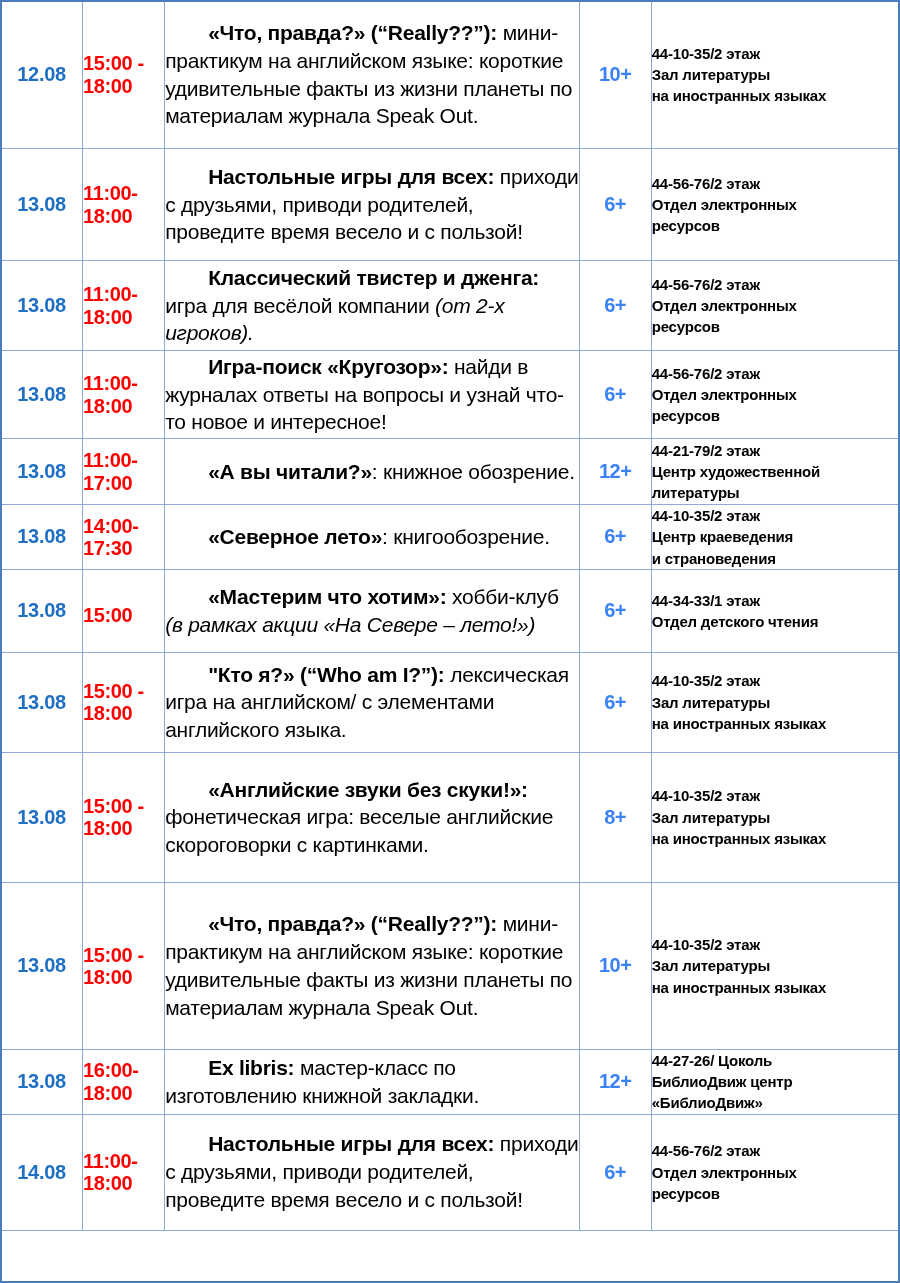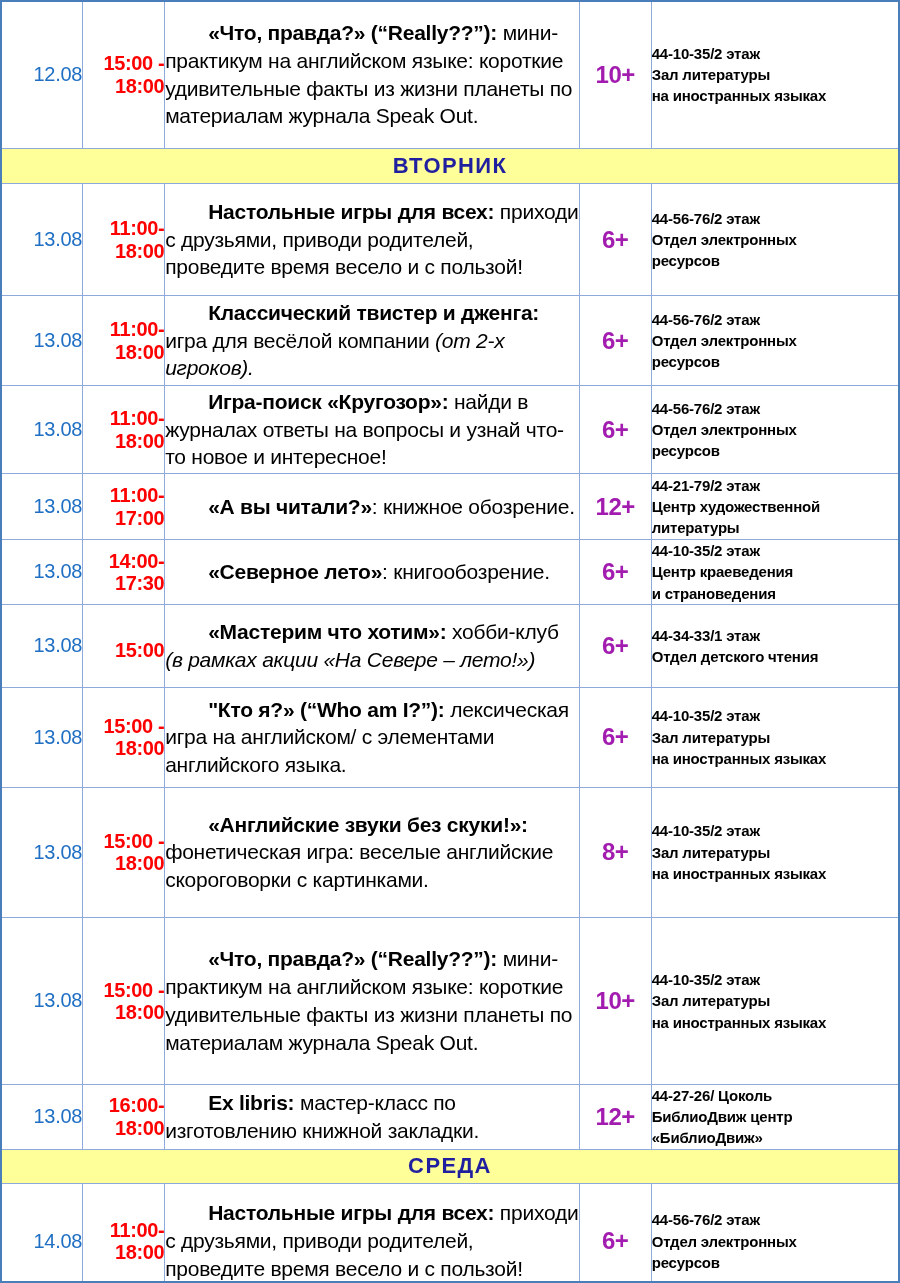--- a/index.html
+++ b/index.html
@@ -37,9 +37,9 @@
   
   .c-date {
     color: #1f6fc4;
-    font-weight: normal;
+    font-weight: bold;
     font-size: 20px;
-    text-align: right;
+    text-align: center;
     vertical-align: top;
     padding-top: 6px;
     letter-spacing: -0.3px;

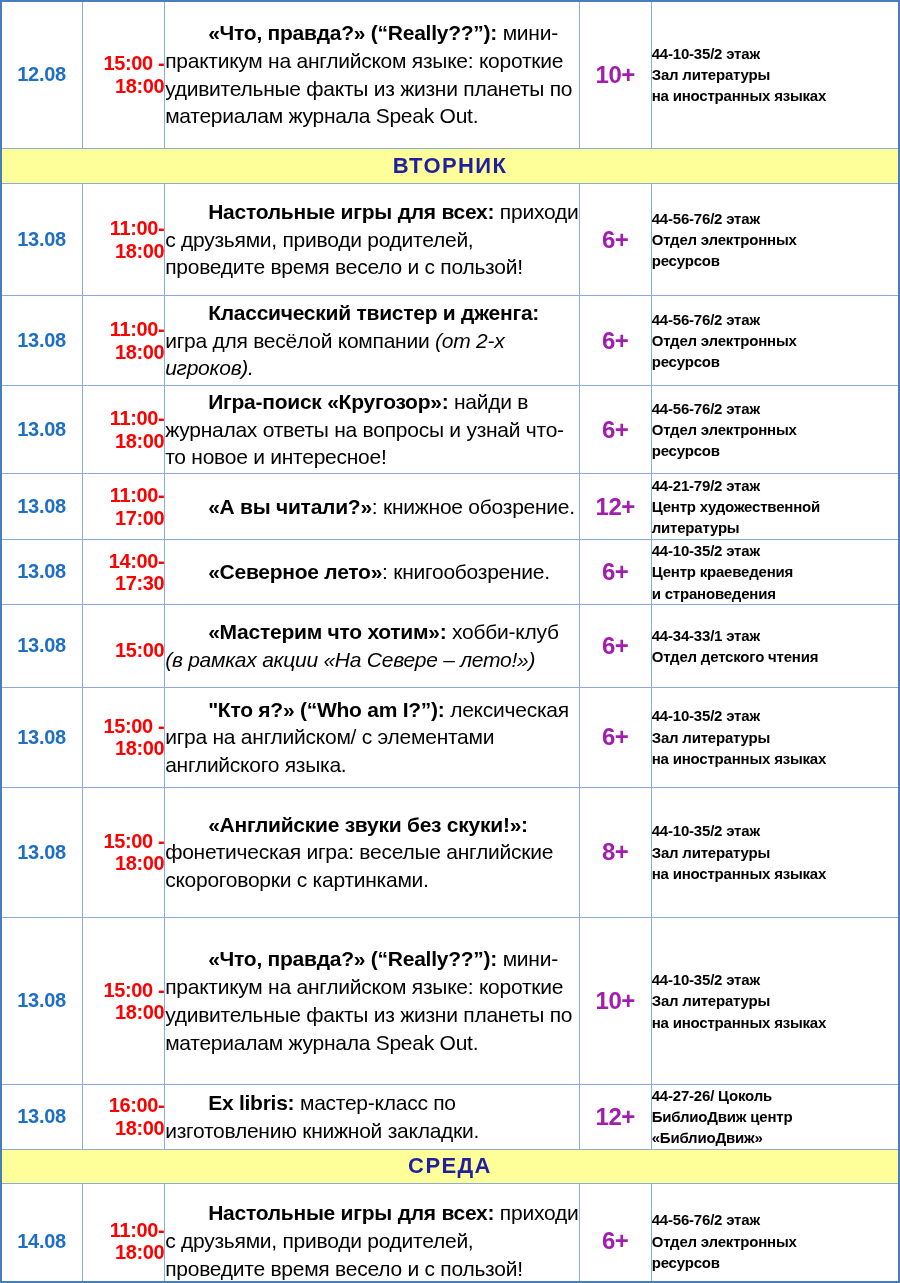--- a/index.html
+++ b/index.html
@@ -49,7 +49,6 @@
     color: #ff0000;
     font-weight: bold;
     font-size: 20px;
-    text-align: right;
     vertical-align: top;
     padding: 6px 6px 4px 2px;
     line-height: 1.12;

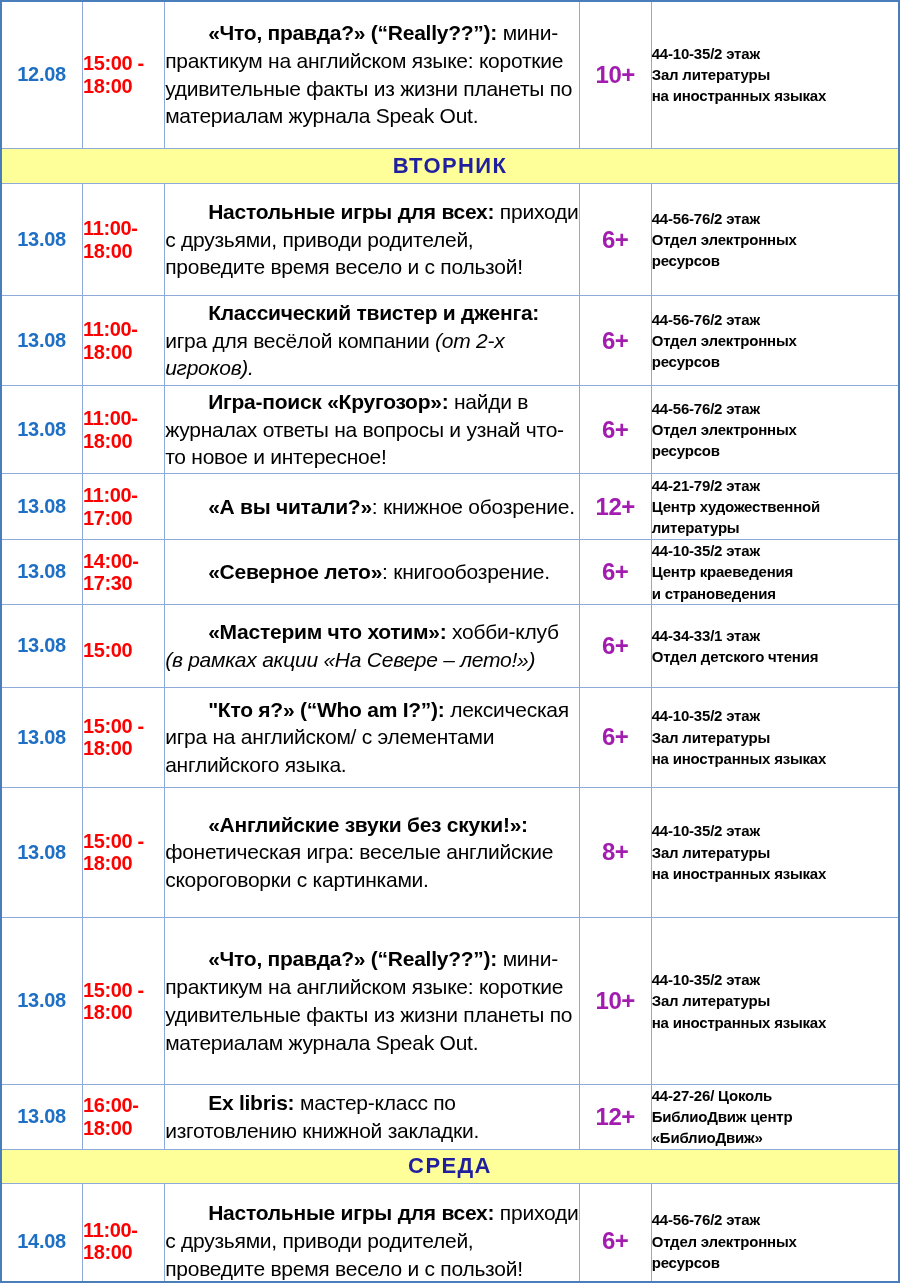--- a/index.html
+++ b/index.html
@@ -72,9 +72,9 @@
   .c-desc i { font-style: italic; }
 
   .c-age {
-    color: #a21caf;
-    font-weight: bold;
-    font-size: 24px;
+    color: #3b82f6;
+    font-weight: bold;
+    font-size: 20px;
     text-align: center;
     vertical-align: middle;
     letter-spacing: -0.5px;

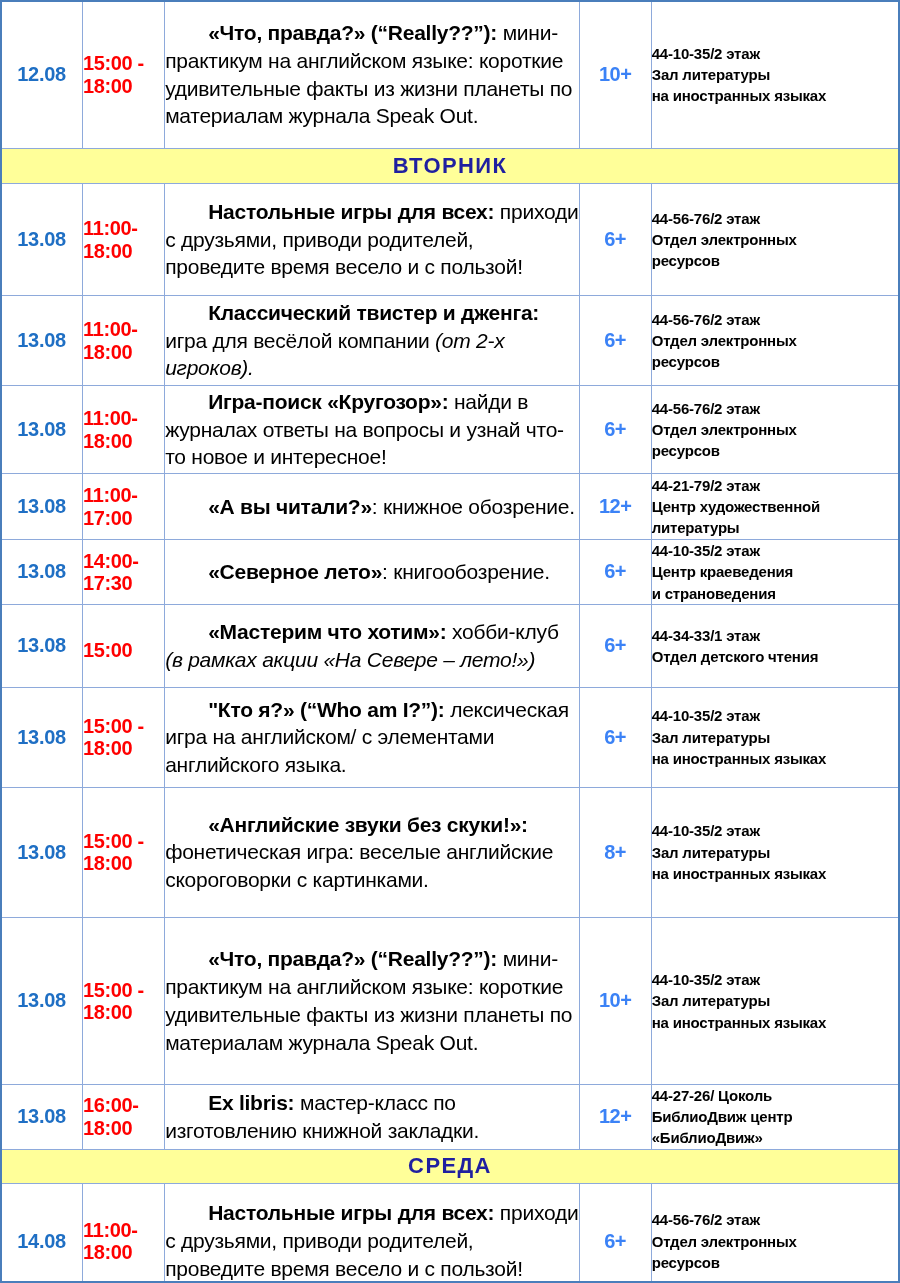--- a/index.html
+++ b/index.html
@@ -146,9 +146,6 @@
             <div>на иностранных языках</div>
           </td>
         </tr>
-        <tr class="day-banner" style="height: 35px;">
-          <td colspan="5">ВТОРНИК</td>
-        </tr>
         <tr style="height: 112px;">
           <td class="c-date">13.08</td>
           <td class="c-time">

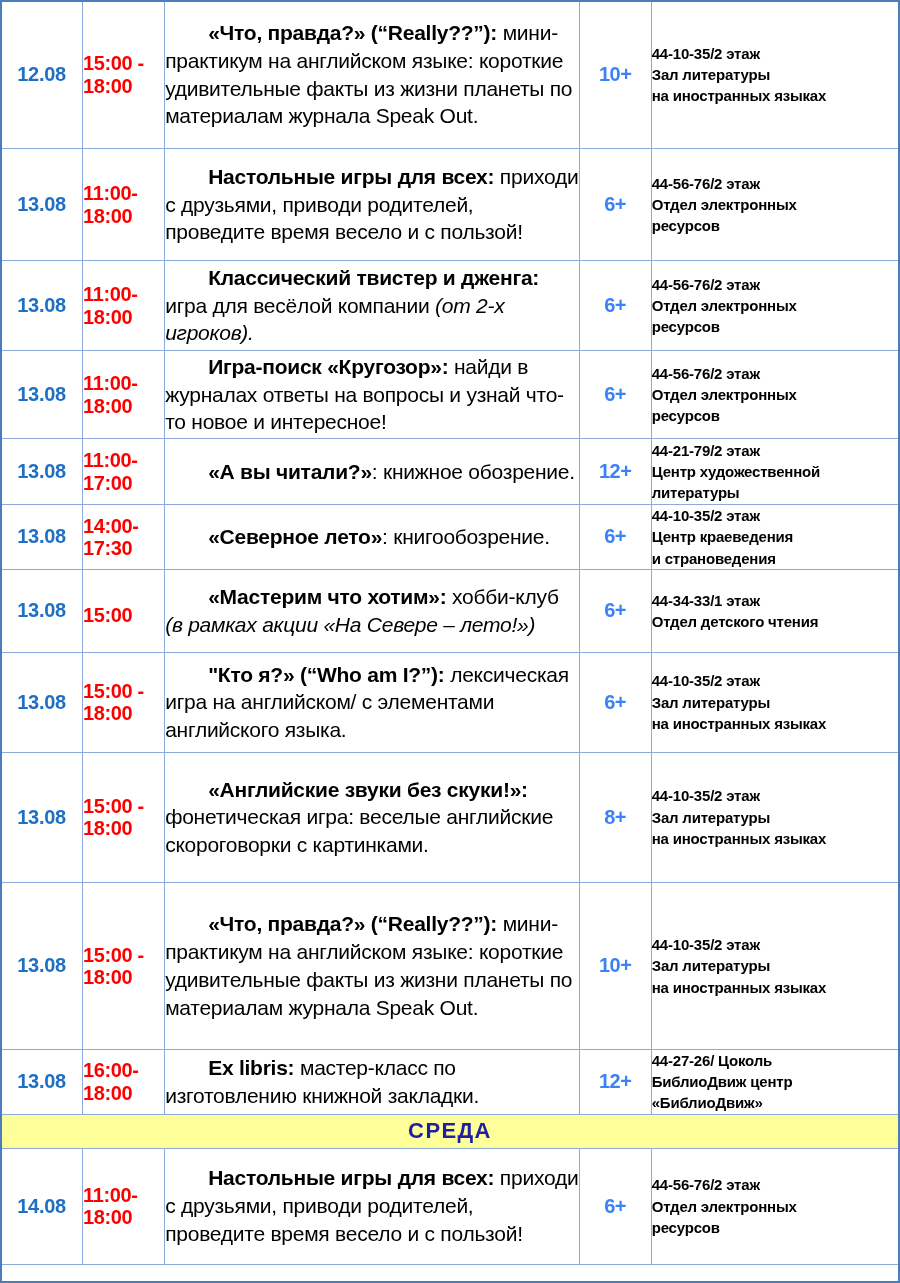--- a/index.html
+++ b/index.html
@@ -284,9 +284,6 @@
             <div>«БиблиоДвиж»</div>
           </td>
         </tr>
-        <tr class="day-banner" style="height: 34px;">
-          <td colspan="5">СРЕДА</td>
-        </tr>
         <tr style="height: 116px;">
           <td class="c-date">14.08</td>
           <td class="c-time">

